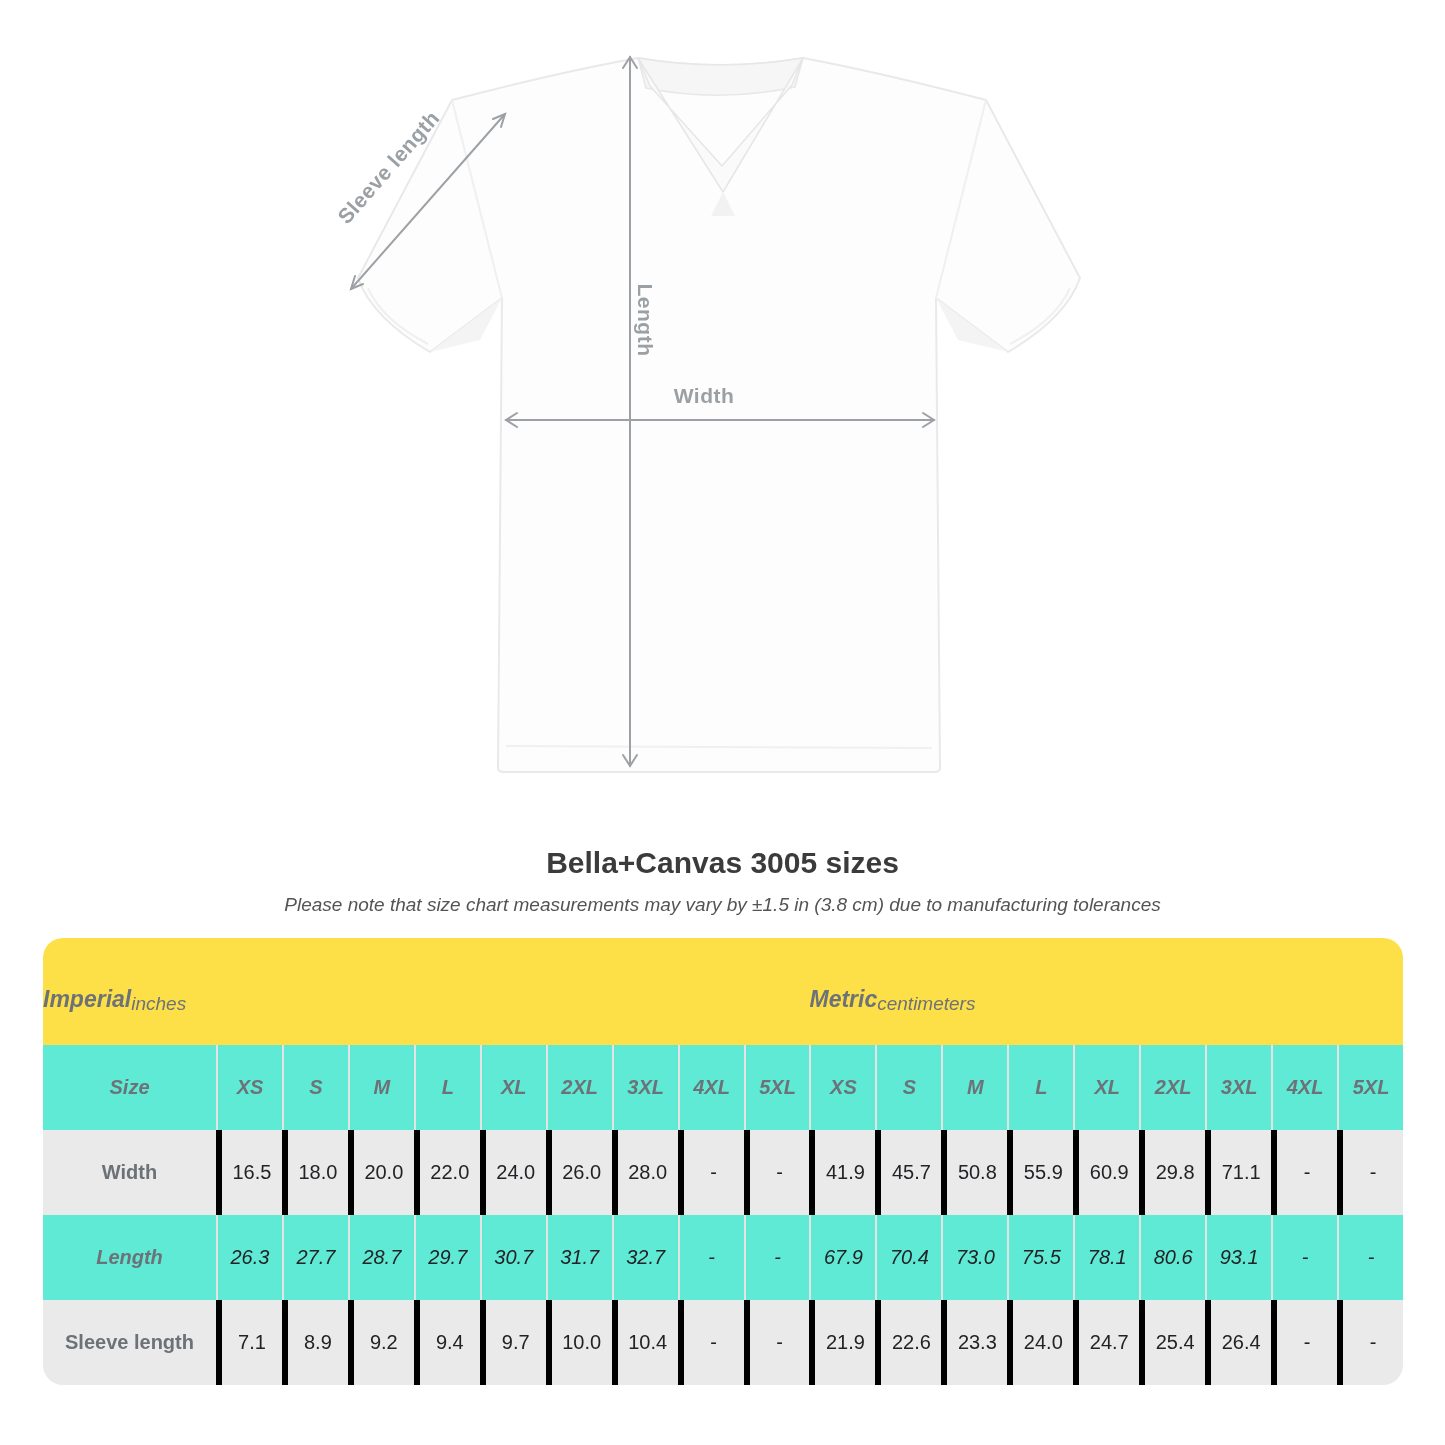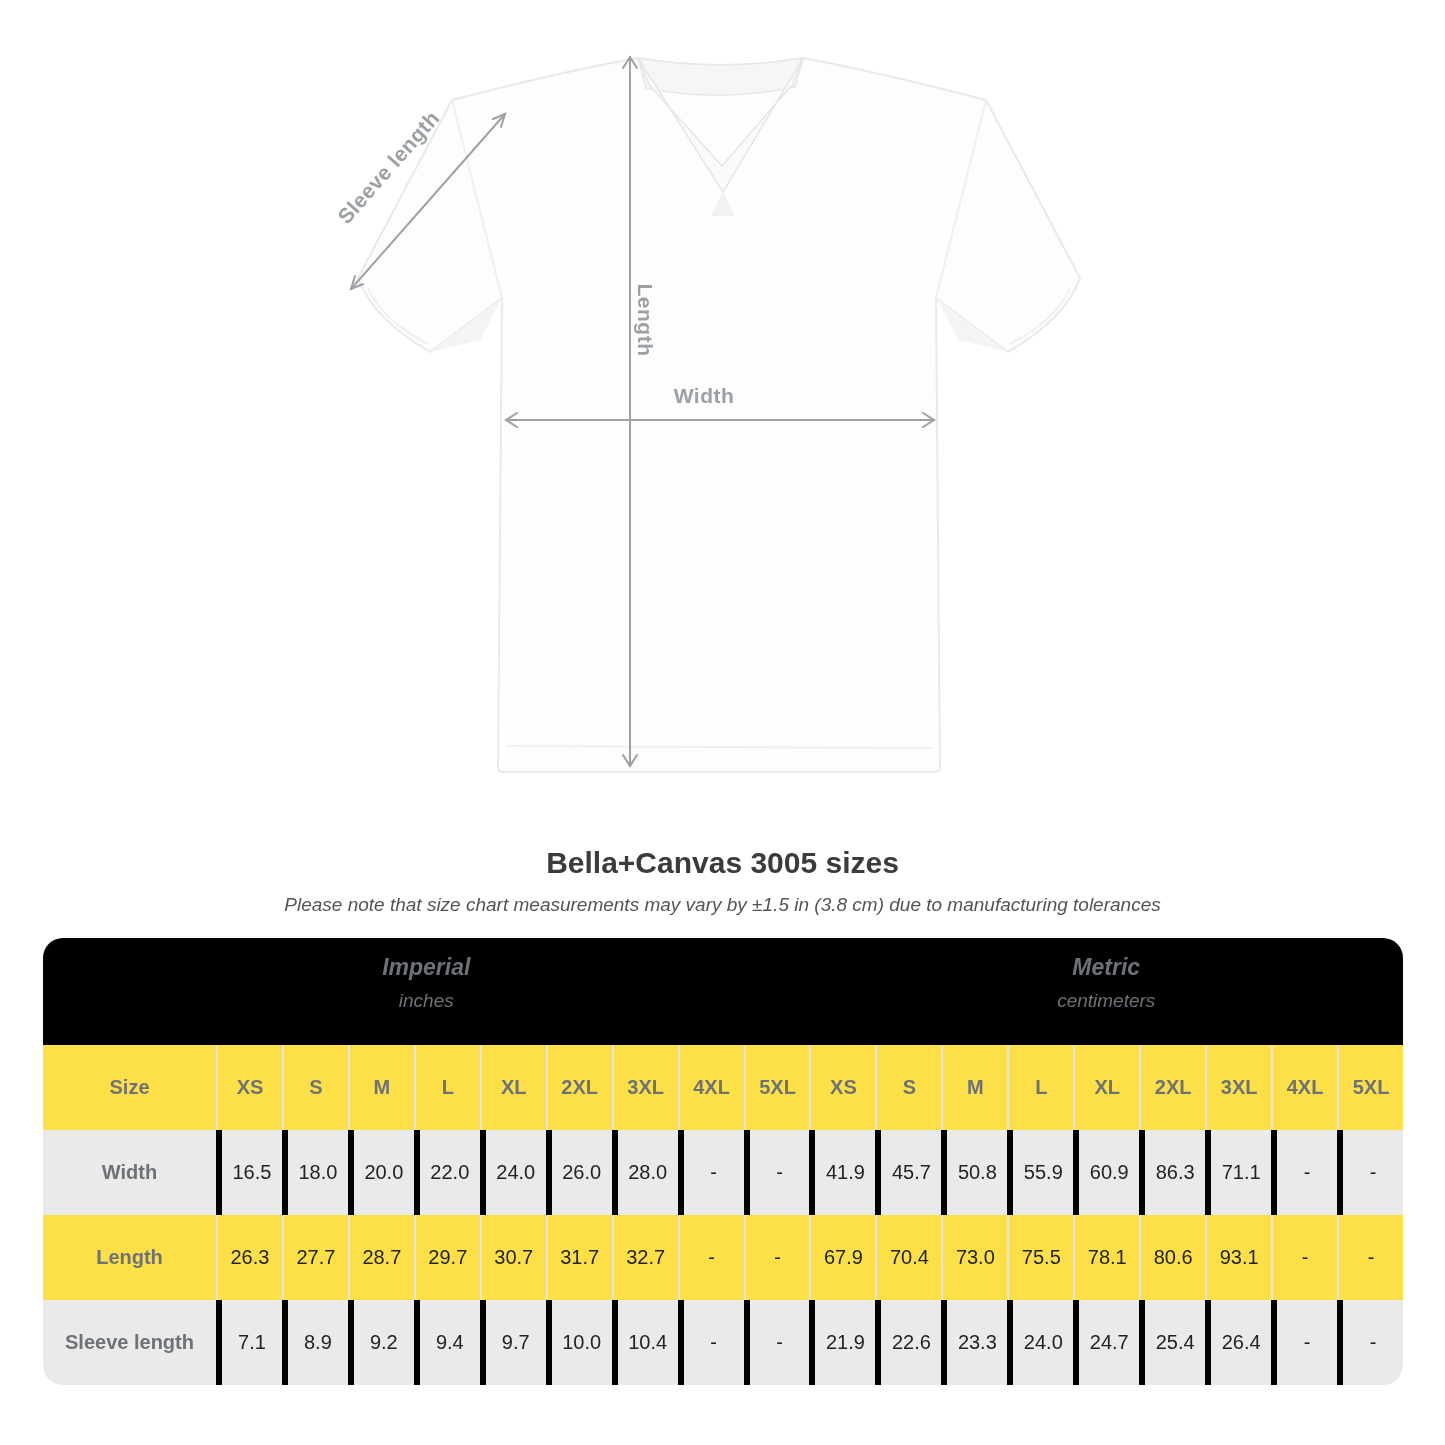--- a/index.html
+++ b/index.html
@@ -26,7 +26,7 @@
     border-radius:20px;overflow:hidden;
   }
   .cell{display:flex;align-items:center;justify-content:center;}
-  .band{background:#000000;flex-direction:column;justify-content:flex-start;
+  .band{background:#fde047;justify-content:flex-start;
         padding-top:16px;box-sizing:border-box;}
   .band-left{grid-column:1 / span 10;}
   .band-right{grid-column:11 / span 9;text-align:center;}

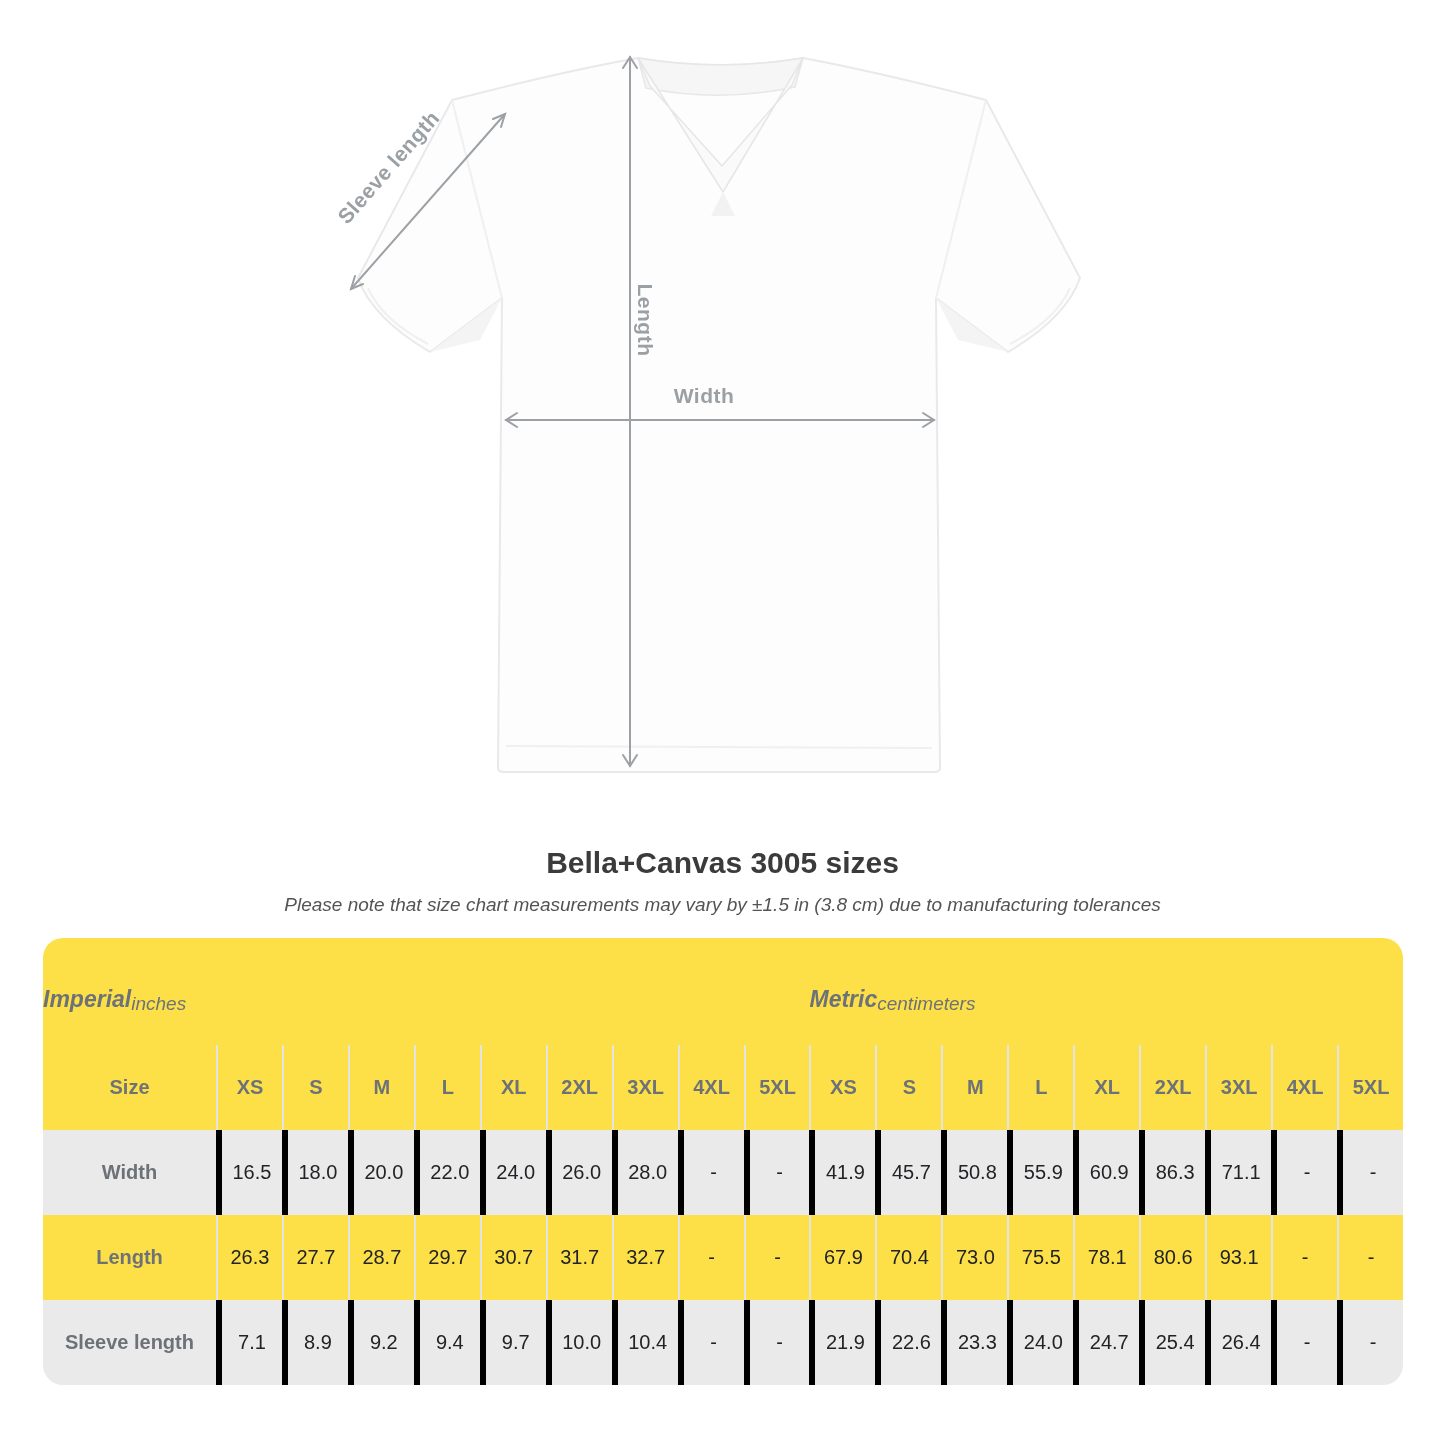--- a/index.html
+++ b/index.html
@@ -32,7 +32,7 @@
   .band-right{grid-column:11 / span 9;text-align:center;}
   .band-title{font-size:23px;font-weight:bold;font-style:italic;color:#6d7278;}
   .band-sub{font-size:19px;font-style:italic;color:#6d7278;margin-top:9px;}
-  .row-white{background:#fde047;}
+  .row-white{background:#5eead4;font-style:italic;}
   .row-gray{background:#eaeaea;}
   .head-txt{font-size:20px;font-weight:bold;color:#6d7278;}
   .val-txt{font-size:20px;font-weight:normal;color:#222326;}

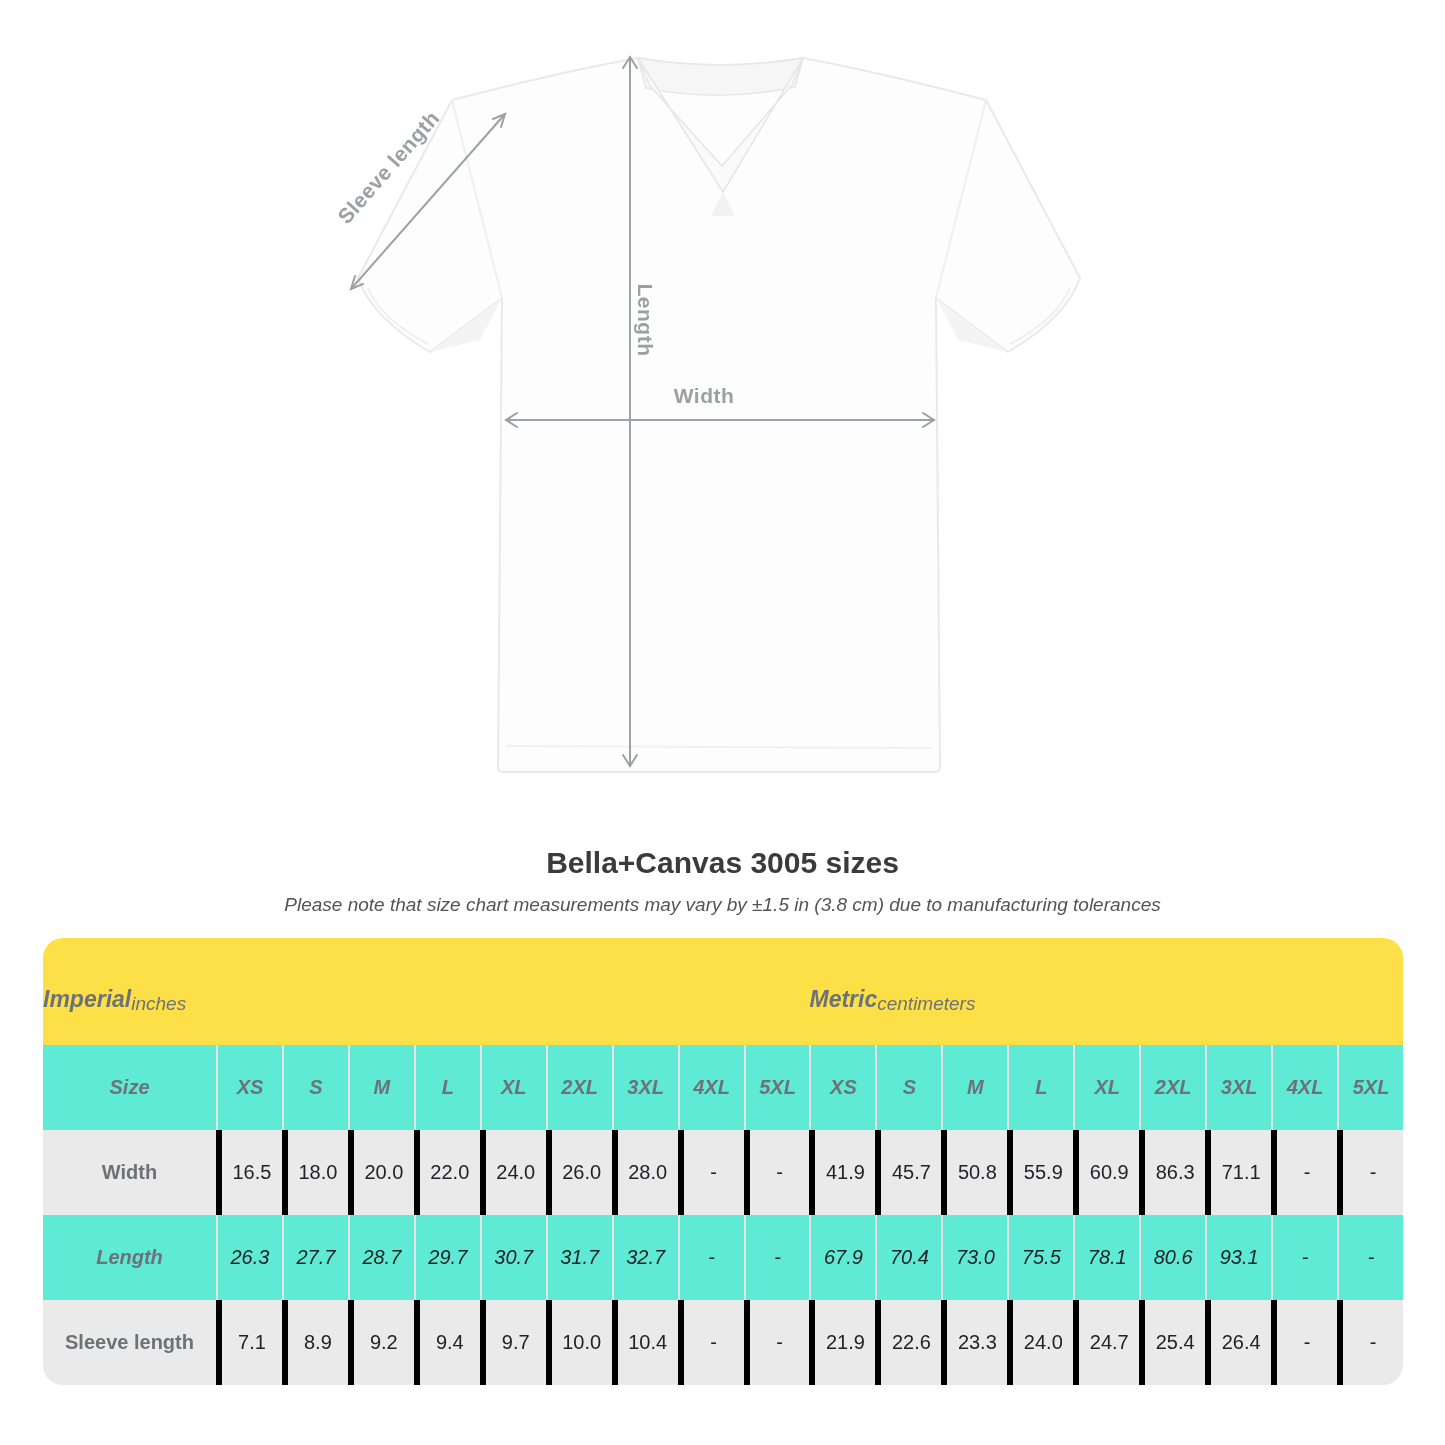--- a/index.html
+++ b/index.html
@@ -149,7 +149,7 @@
   <div class="cell row-gray val-txt sep">50.8</div>
   <div class="cell row-gray val-txt sep">55.9</div>
   <div class="cell row-gray val-txt sep">60.9</div>
-  <div class="cell row-gray val-txt sep">86.3</div>
+  <div class="cell row-gray val-txt sep">29.8</div>
   <div class="cell row-gray val-txt sep">71.1</div>
   <div class="cell row-gray val-txt sep">-</div>
   <div class="cell row-gray val-txt sep">-</div>

